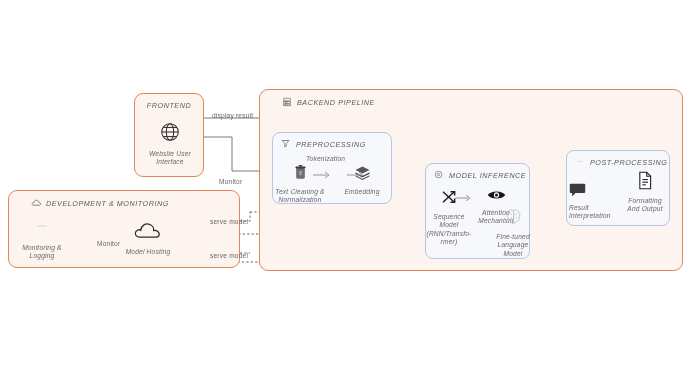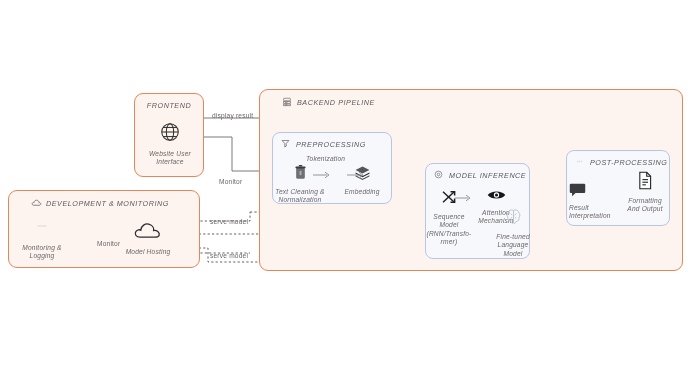--- a/index.html
+++ b/index.html
@@ -313,7 +313,7 @@
     </div>
   </div>
 
-  <div class="grp orange" style="left:8px; top:190px; width:192px; height:78px;">
+  <div class="grp orange" style="left:8px; top:190px; width:232px; height:78px;">
     <div class="grp-head">
       <span class="head-ico">
         <svg width="11" height="9" viewBox="0 0 24 18" fill="none" stroke="#6a6668" stroke-width="1.7">

